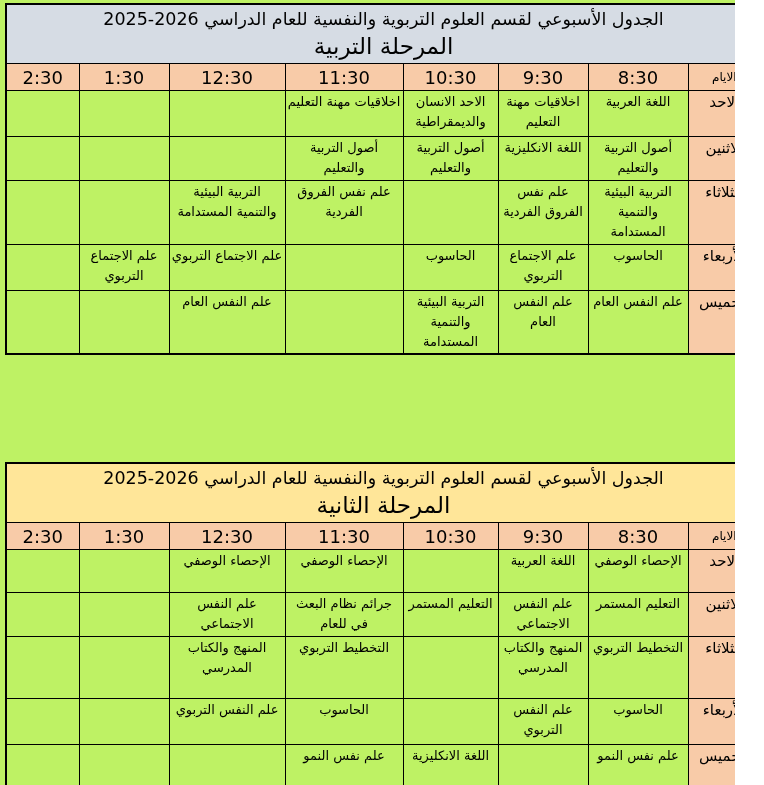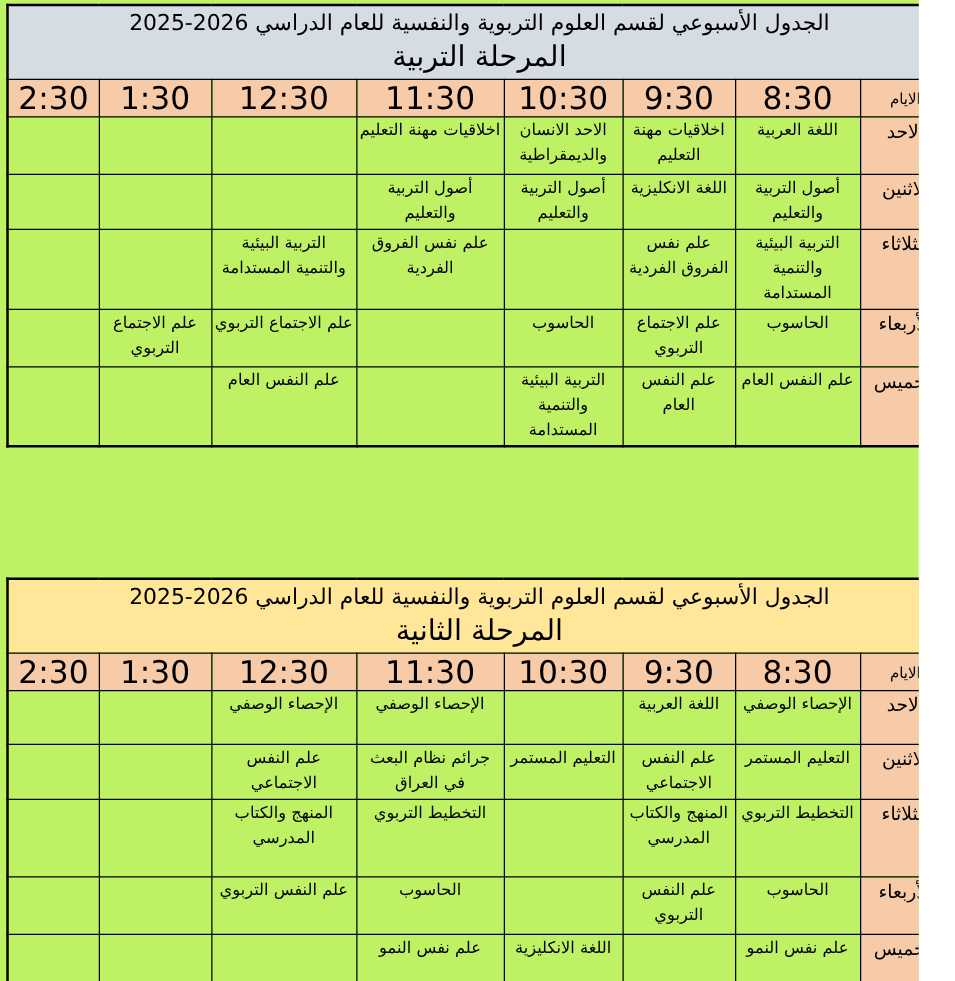--- a/index.html
+++ b/index.html
@@ -28,7 +28,7 @@
   .title-cell{vertical-align:middle;padding:2px 4px}
   .title-line{font-size:17.5px;line-height:1.45}
   .subtitle-line{font-size:23px;line-height:1.25}
-  .time-cell{vertical-align:middle;font-size:25px}
+  .time-cell{vertical-align:middle;font-size:18px}
   .days-header-cell{vertical-align:middle;font-size:12px}
   .day-cell{vertical-align:top;font-size:15px;padding-top:2px}
   .subject-cell,.empty-cell{vertical-align:top;font-size:13px;line-height:1.55;padding-top:1px}

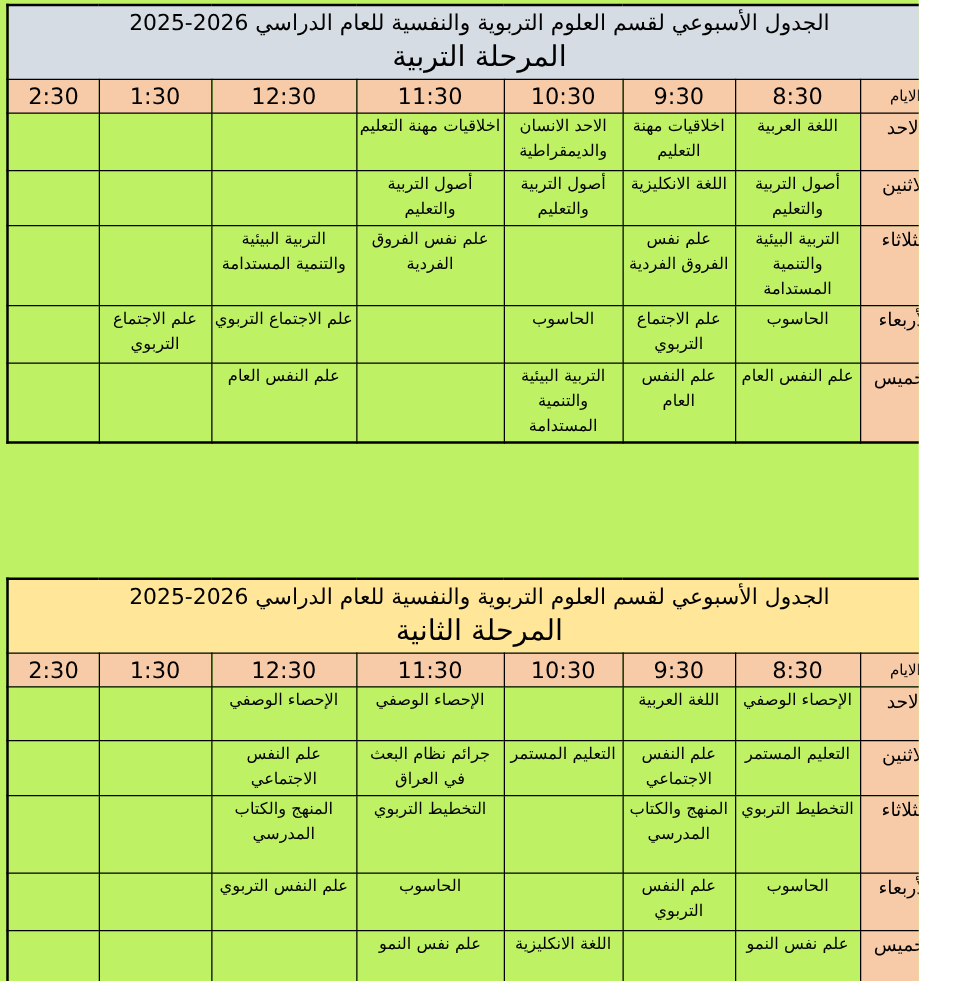--- a/index.html
+++ b/index.html
@@ -162,7 +162,7 @@
           <td class="subject-cell">التعليم المستمر</td>
           <td class="subject-cell">علم النفس الاجتماعي</td>
           <td class="subject-cell">التعليم المستمر</td>
-          <td class="subject-cell">جرائم نظام البعث في العراق</td>
+          <td class="subject-cell">جرائم نظام البعث في للعام</td>
           <td class="subject-cell">علم النفس الاجتماعي</td>
           <td class="empty-cell"></td>
           <td class="empty-cell"></td>

